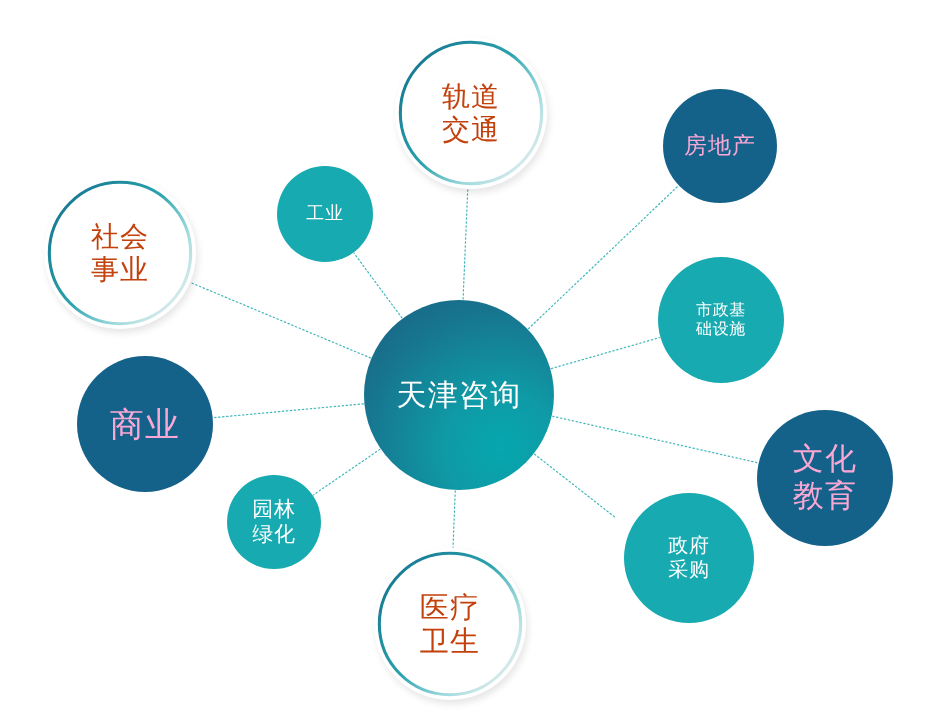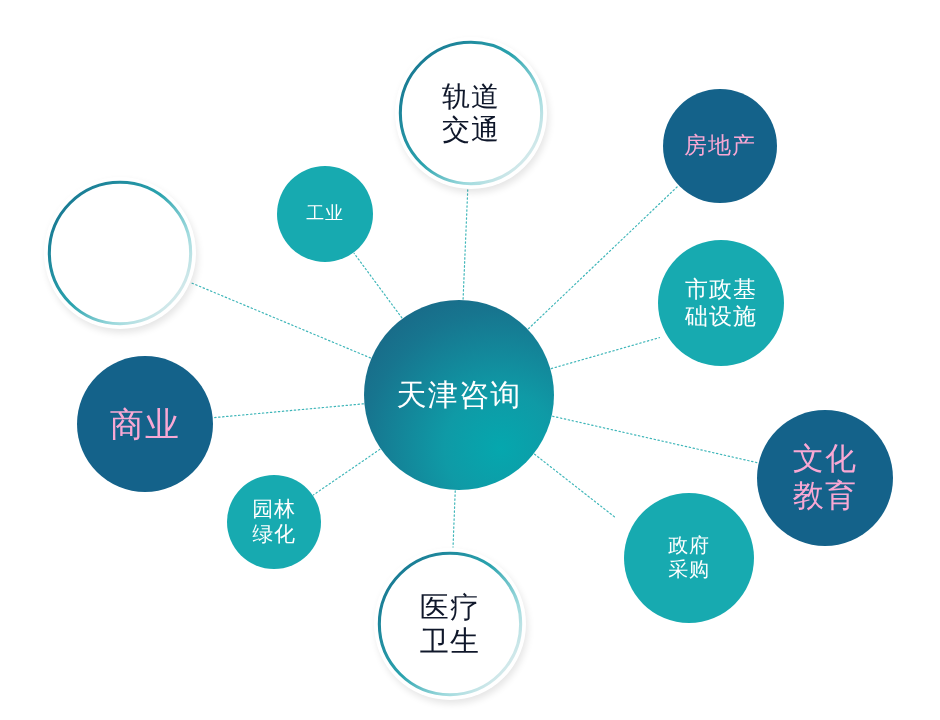--- a/index.html
+++ b/index.html
@@ -61,7 +61,7 @@
   
   .node.outline {
     background: #ffffff;
-    color: #0f172a;
+    color: #c2410c;
     border: 3px solid transparent;
     box-shadow: 2px 4px 7px rgba(0,0,0,0.10);
   }

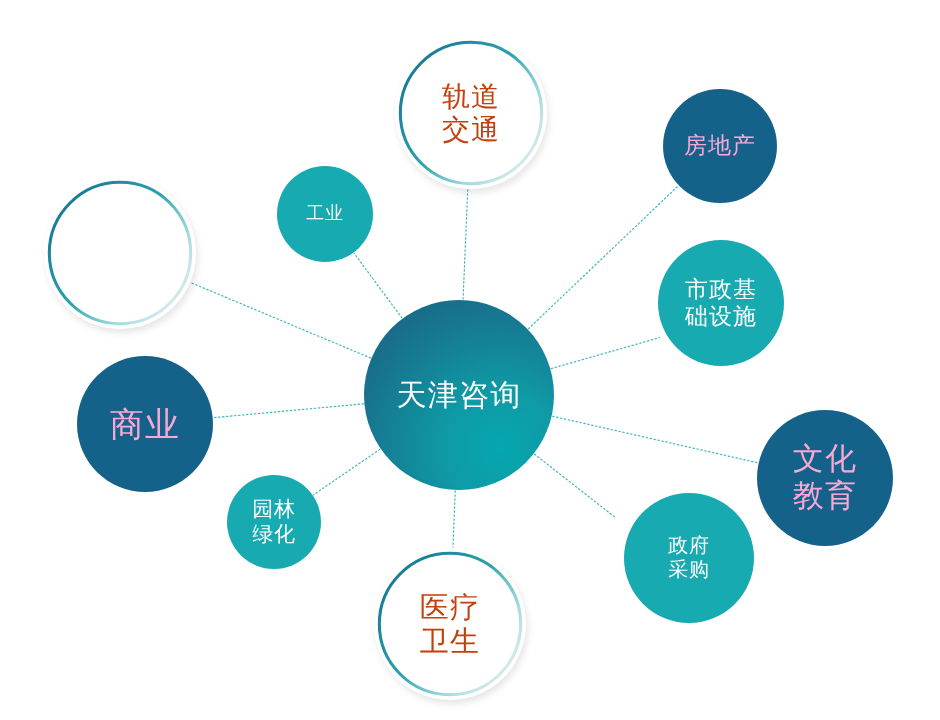--- a/index.html
+++ b/index.html
@@ -126,6 +126,8 @@
           </defs>
           <circle cx="50" cy="50" r="48.4" fill="none" stroke="url(#ring-social-undertakings)" stroke-width="2.1"></circle>
         </svg>
+        <span class="label">社会
+事业</span>
       </div>
       <div class="node dark" style="left: 77px; top: 356px; width: 136px; height: 136px; font-size: 34px;">
         <span class="label">商业</span>

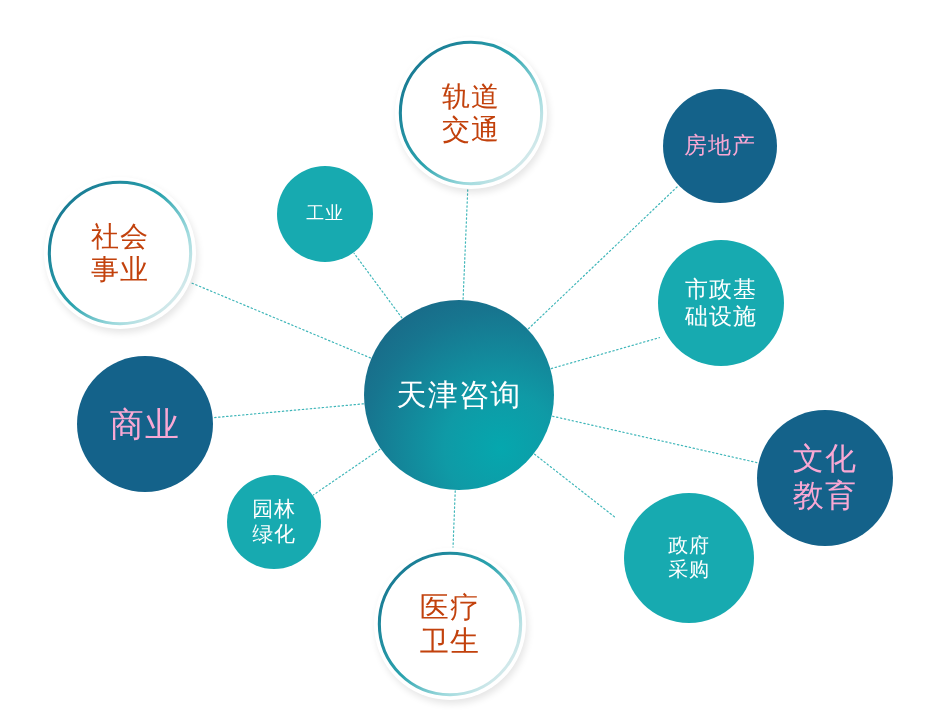--- a/index.html
+++ b/index.html
@@ -159,7 +159,7 @@
         <span class="label">文化
 教育</span>
       </div>
-      <div class="node teal" style="left: 658px; top: 240px; width: 126px; height: 126px; font-size: 23px;">
+      <div class="node teal" style="left: 658px; top: 257px; width: 126px; height: 126px; font-size: 16px;">
         <span class="label">市政基
 础设施</span>
       </div>

